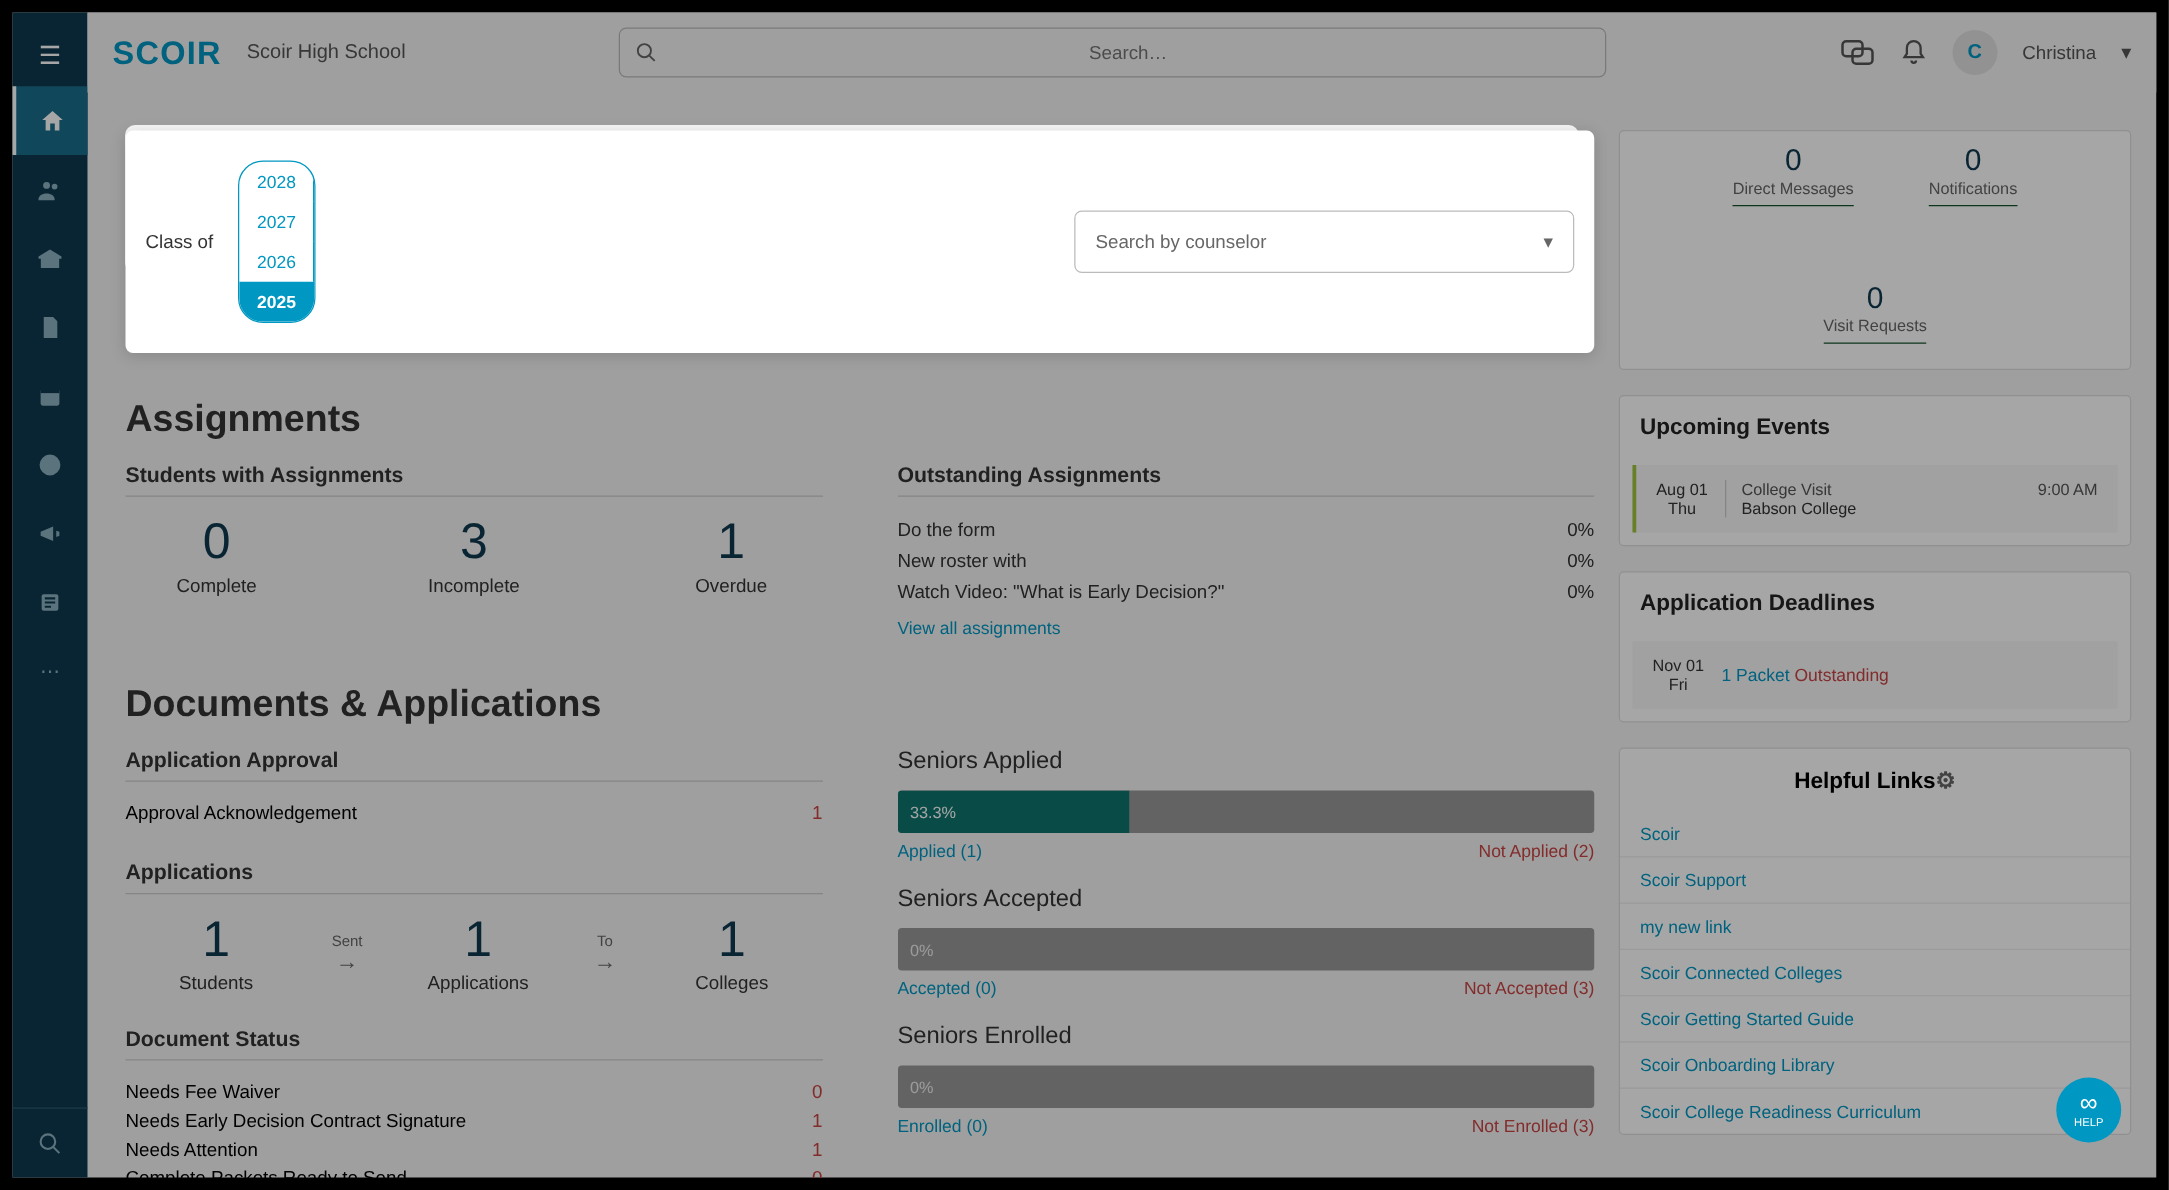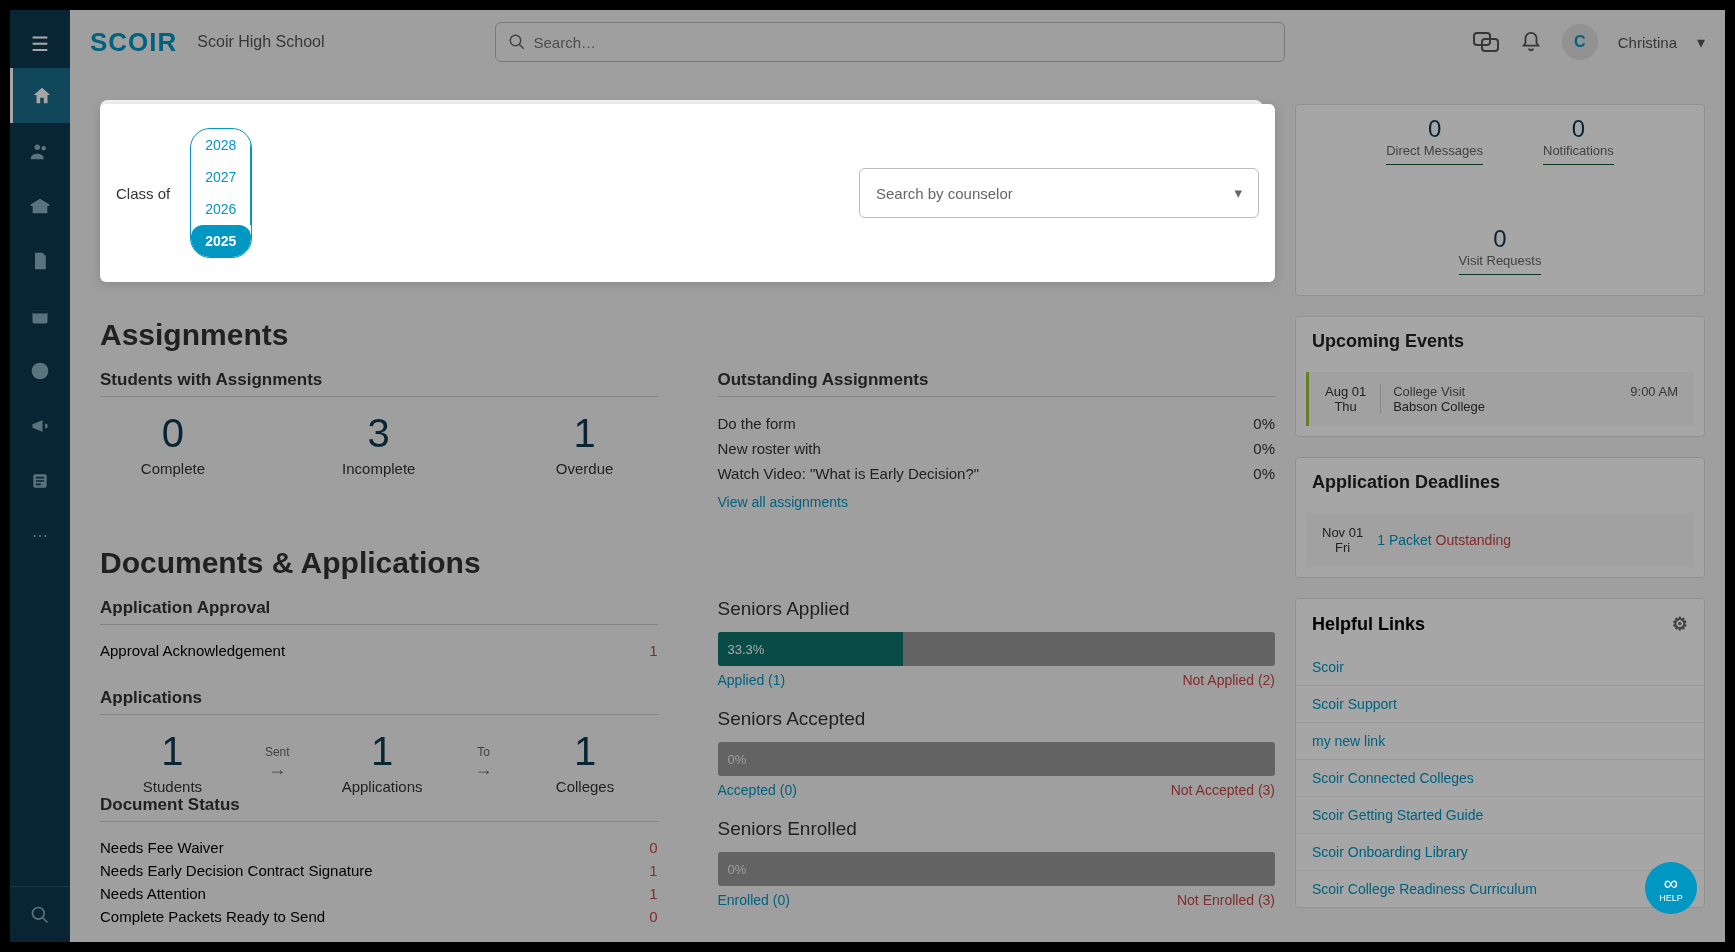--- a/index.html
+++ b/index.html
@@ -140,7 +140,7 @@
             <circle cx="10" cy="10" r="7"></circle>
             <path d="M21 21l-6-6"></path>
           </svg>
-        <input style="margin-left: 8px;" placeholder="Search…">
+        <input style="margin-left: 8px; text-align: center;" placeholder="Search…">
       </div>
       <div class="topbar-icons">
         <svg width="28" height="24" viewBox="0 0 28 24" fill="none" stroke="#555" stroke-width="2">

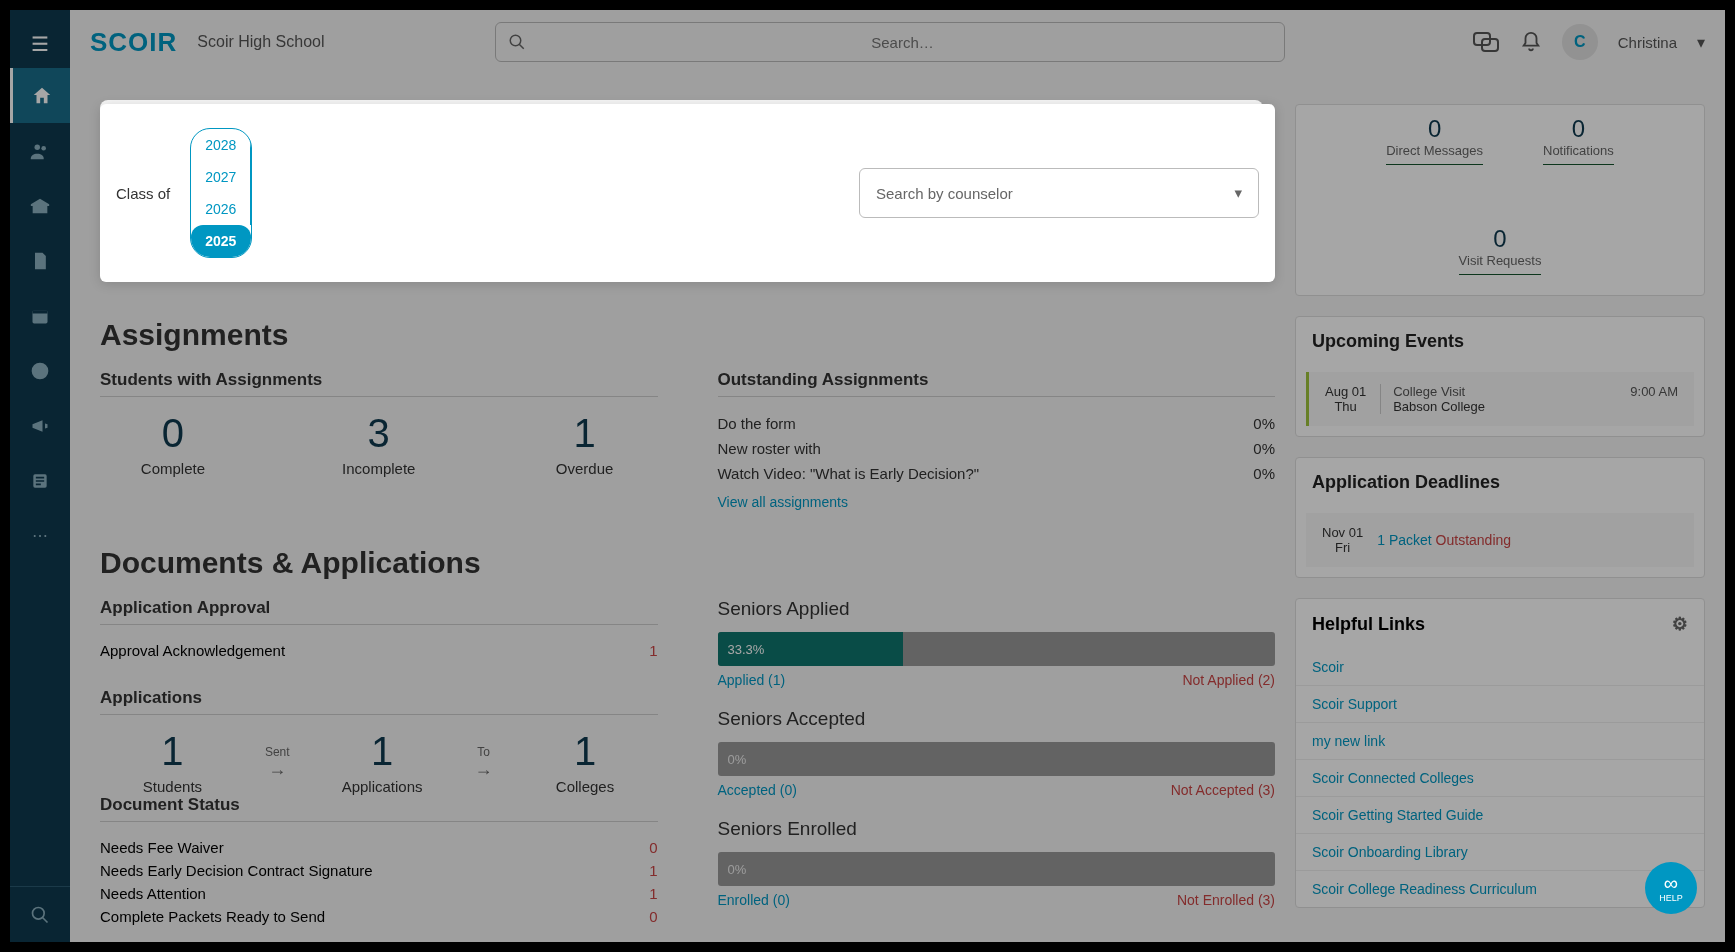--- a/index.html
+++ b/index.html
@@ -26,7 +26,7 @@
 .filter-label { color: #333; font-size: 15px; }
 .year-tabs { display: flex; border: 1px solid #0097c2; border-radius: 20px; overflow: hidden; flex-direction: column; }
 .year-tab { padding: 8px 14px; font-size: 14px; color: #0097c2; cursor: pointer; border-right: 1px solid #0097c2; }
-.year-tab:last-child { border-right: none; border-radius: 12px; }
+.year-tab:last-child { border-right: none; }
 .year-tab.active { background: #0097c2; color: #fff; font-weight: bold; }
 .counselor-select { margin-left: auto; width: 400px; height: 50px; border: 1px solid #bbb; border-radius: 6px; display: flex; align-items: center; padding: 0 16px; color: #666; font-size: 15px; cursor: pointer; justify-content: space-between; }
 .section-h { font-size: 30px; color: #333; margin: 36px 0 18px; }

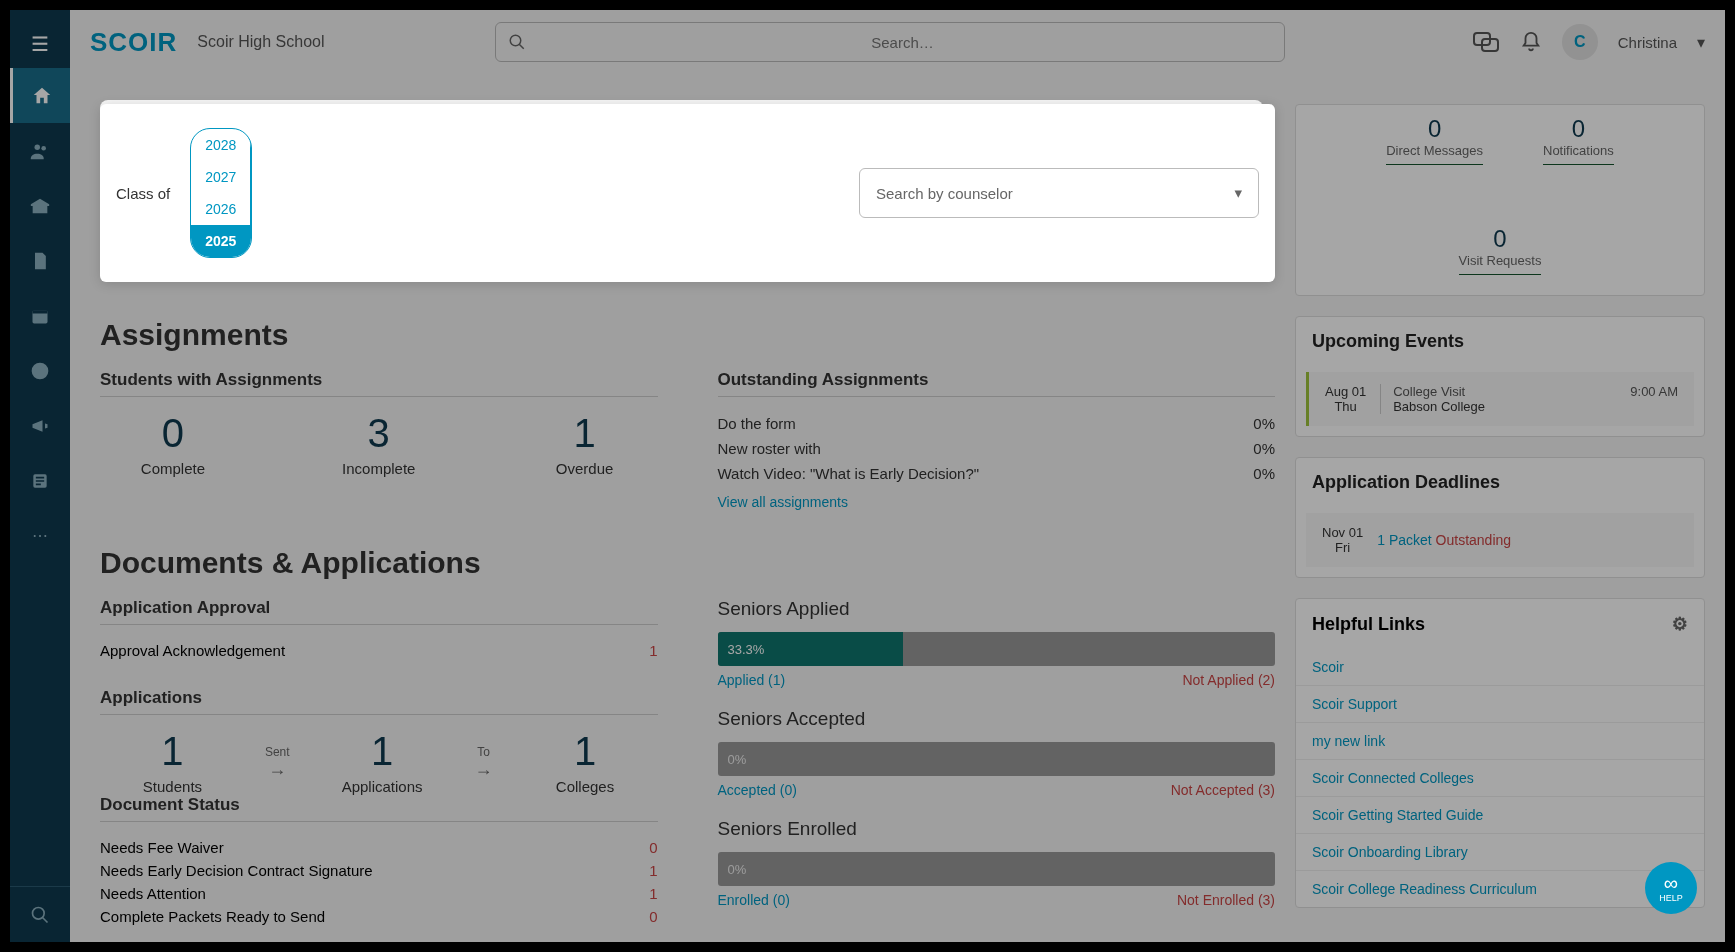--- a/index.html
+++ b/index.html
@@ -64,7 +64,7 @@
 .deadline-item { display: flex; gap: 14px; padding: 12px 16px; background: #f7f7f7; margin: 6px 10px 10px; align-items: center; }
 .link-item { display: block; color: #0097c2; font-size: 14px; padding: 10px 16px; border-bottom: 1px solid #eee; }
 .link-item:last-child { border-bottom: none; }
-.help-h { display: flex; justify-content: space-between; align-items: center; padding: 14px 16px; font-size: 18px; font-weight: bold; }
+.help-h { display: flex; justify-content: center; align-items: center; padding: 14px 16px; font-size: 18px; font-weight: bold; }
 .spotlight { position: absolute; top: 90px; left: 90px; width: 1163px; height: 118px; background: transparent; box-shadow: 0 0 0 9999px rgba(0,0,0,0.35); border-radius: 8px; z-index: 3; pointer-events: none; }
 .help-fab { position: absolute; right: 28px; bottom: 28px; width: 52px; height: 52px; border-radius: 50%; background: #0097c2; display: flex; flex-direction: column; align-items: center; justify-content: center; color: #fff; font-size: 9px; z-index: 10; cursor: pointer; }
 .help-fab .inf { font-size: 20px; line-height: 1; }

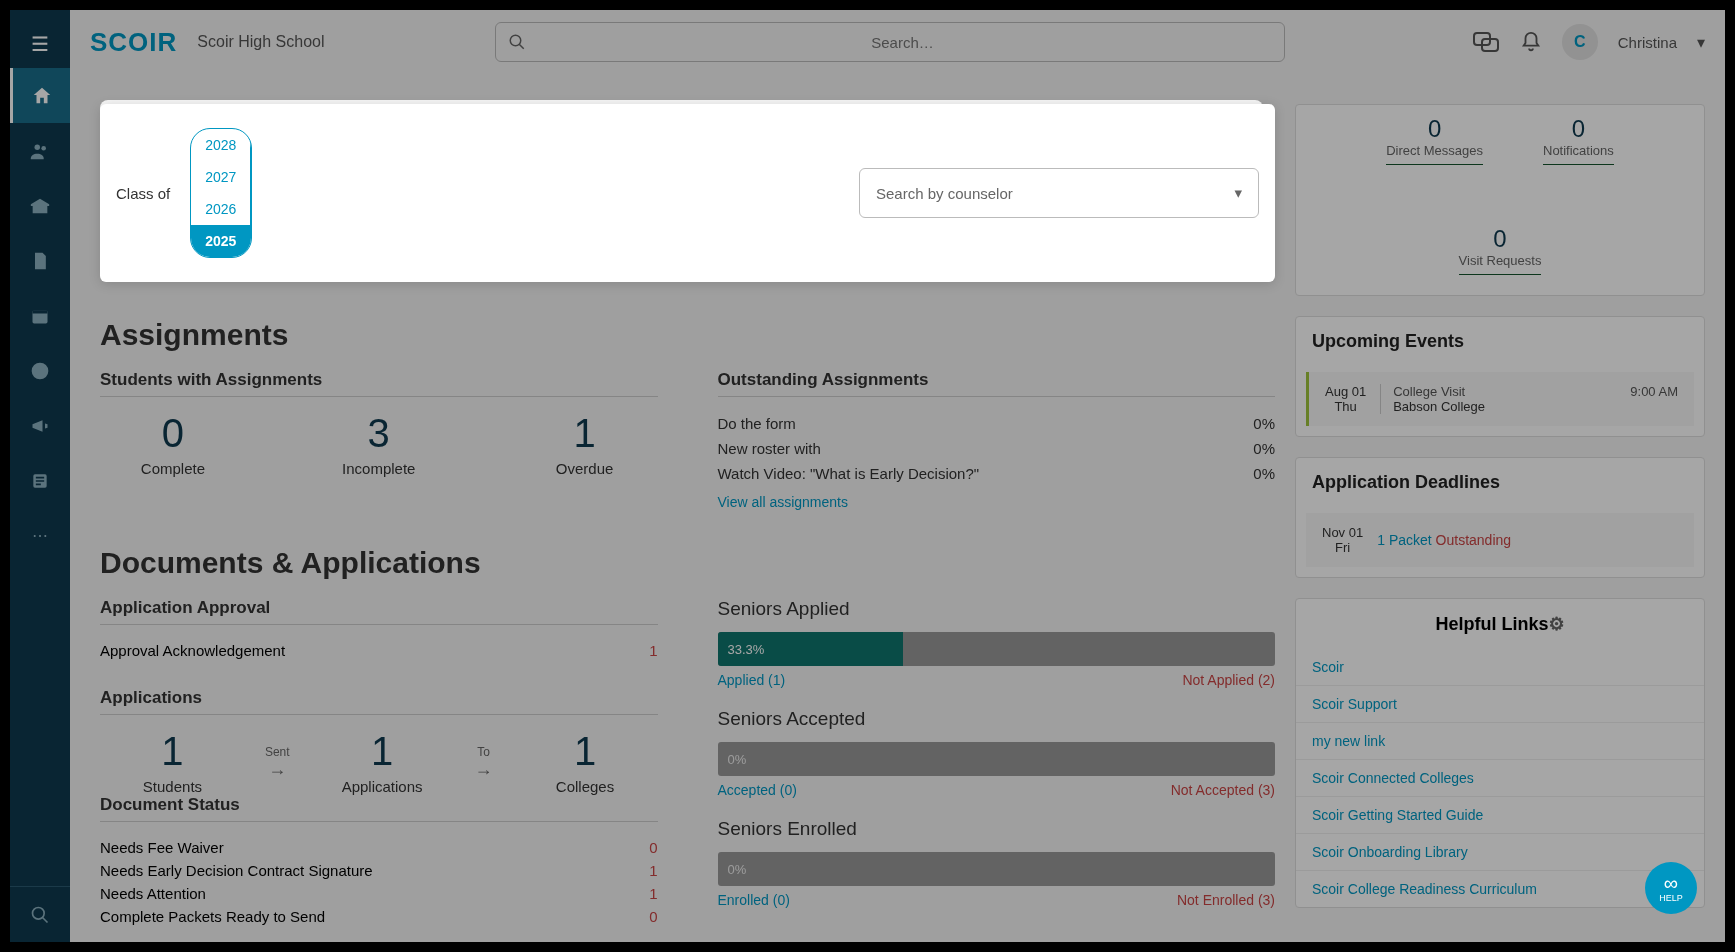--- a/index.html
+++ b/index.html
@@ -240,7 +240,7 @@
                   <div class="stat-label">Colleges</div>
                 </div>
             </div>
-            <div class="sub-h" style="">Document Status</div>
+            <div class="sub-h" style="margin-top:26px">Document Status</div>
             <div class="doc-row">
                 <span>Needs Fee Waiver</span>
                 <span class="red">0</span>

